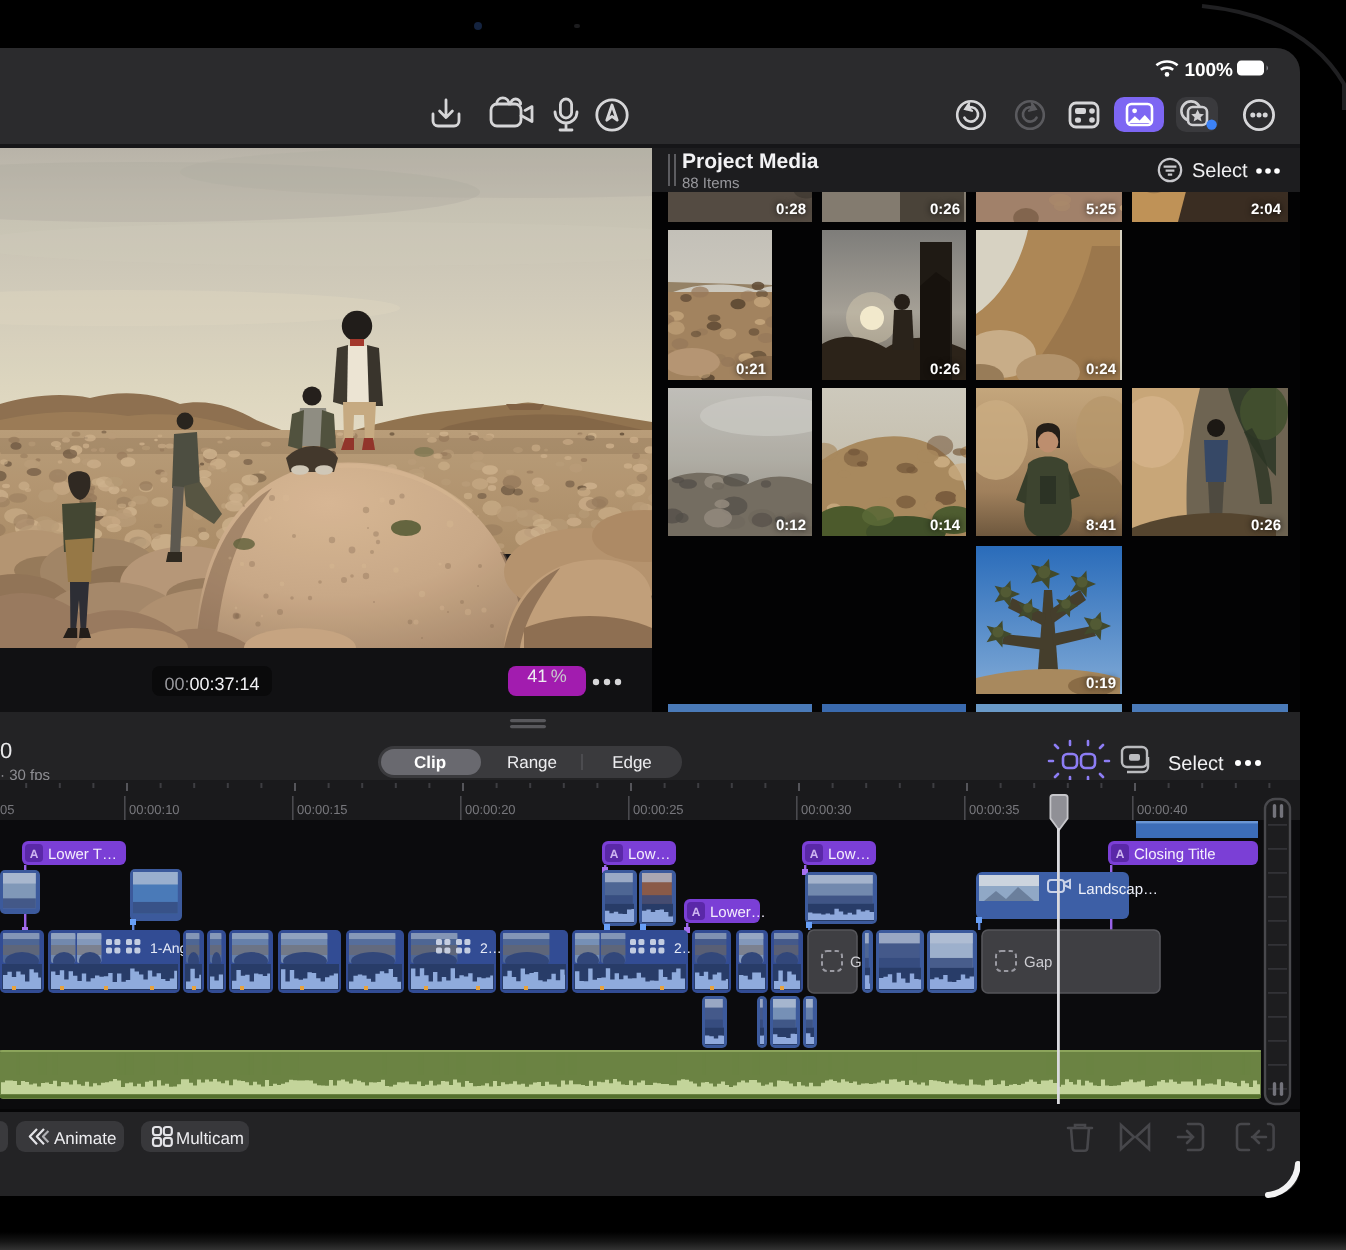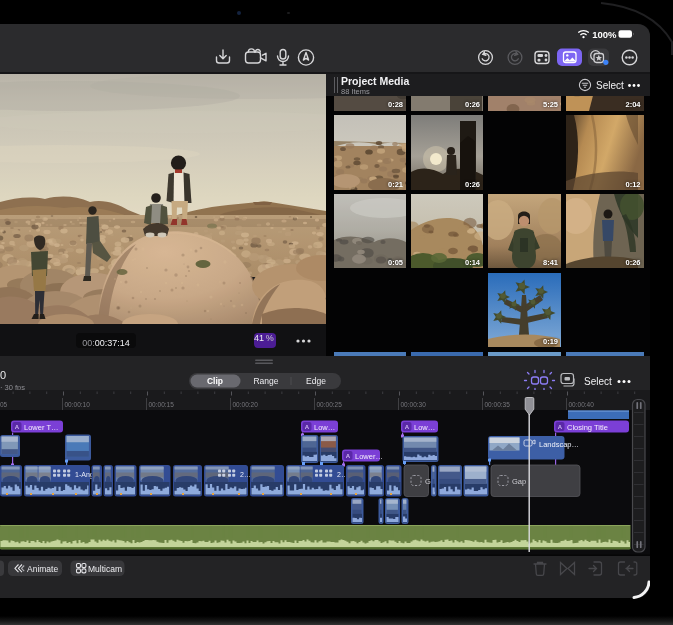--- a/index.html
+++ b/index.html
@@ -644,7 +644,7 @@
             </svg></div>
           <div style="position:absolute;right:3px;bottom:1.5px;font:bold 7.5px 'Liberation Sans',sans-serif;color:#fff;text-shadow:0 0 3px rgba(0,0,0,0.9)">2:04</div>
         </div>
-        <div style="position:absolute;left:8px;top:41px;width:72px;height:75px;overflow:hidden"><svg width="72" height="75" viewBox="0 0 72 75" preserveAspectRatio="none" xmlns="http://www.w3.org/2000/svg">
+        <div style="position:absolute;left:8px;top:41px;width:52px;height:75px;overflow:hidden"><svg width="72" height="75" viewBox="0 0 72 75" preserveAspectRatio="none" xmlns="http://www.w3.org/2000/svg">
             <linearGradient id="g1" x1="0" y1="0" x2="0" y2="1">
               <stop offset="0" stop-color="#c3c0b8"></stop>
               <stop offset="1" stop-color="#d8d3c4"></stop>

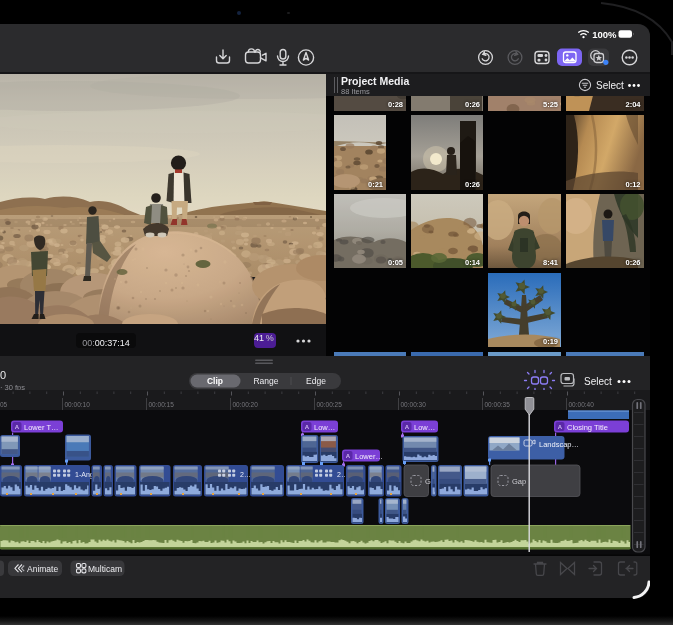--- a/index.html
+++ b/index.html
@@ -722,6 +722,14 @@
             <circle cx="40" cy="36" r="4" fill="#261f18"></circle>
             <path d="M36 40 L45 40 L46 60 L35 60 Z" fill="#2a231b"></path>
           </svg><div style="position:absolute;right:3px;bottom:1.5px;font:bold 7.5px 'Liberation Sans',sans-serif;color:#fff;text-shadow:0 0 3px rgba(0,0,0,0.9)">0:26</div></div>
+        <div style="position:absolute;left:162px;top:41px;width:73px;height:75px;overflow:hidden"><svg width="73" height="75" viewBox="0 0 73 75" preserveAspectRatio="none" xmlns="http://www.w3.org/2000/svg">
+            <rect width="73" height="75" fill="#d7d2c2"></rect>
+            <path d="M72 0 L72 75 L0 75 L0 42 C12 34 22 18 26 0 Z" fill="#ad8756"></path>
+            <path d="M72 8 L72 75 L24 75 C38 56 52 34 58 8 Z" fill="#96714a" opacity="0.75"></path>
+            <ellipse cx="12" cy="62" rx="18" ry="12" fill="#c8ad88"></ellipse>
+            <ellipse cx="36" cy="71" rx="16" ry="9" fill="#b2936c"></ellipse>
+            <ellipse cx="2" cy="74" rx="12" ry="7" fill="#987c58"></ellipse>
+          </svg><div style="position:absolute;right:3px;bottom:1.5px;font:bold 7.5px 'Liberation Sans',sans-serif;color:#fff;text-shadow:0 0 3px rgba(0,0,0,0.9)">0:24</div></div>
         <div style="position:absolute;left:239.5px;top:41px;width:78px;height:75px;overflow:hidden"><svg width="78" height="75" viewBox="0 0 78 75" preserveAspectRatio="none" xmlns="http://www.w3.org/2000/svg">
             <linearGradient id="g4" x1="0" y1="0" x2="1" y2="0.3">
               <stop offset="0" stop-color="#4c3a28"></stop>

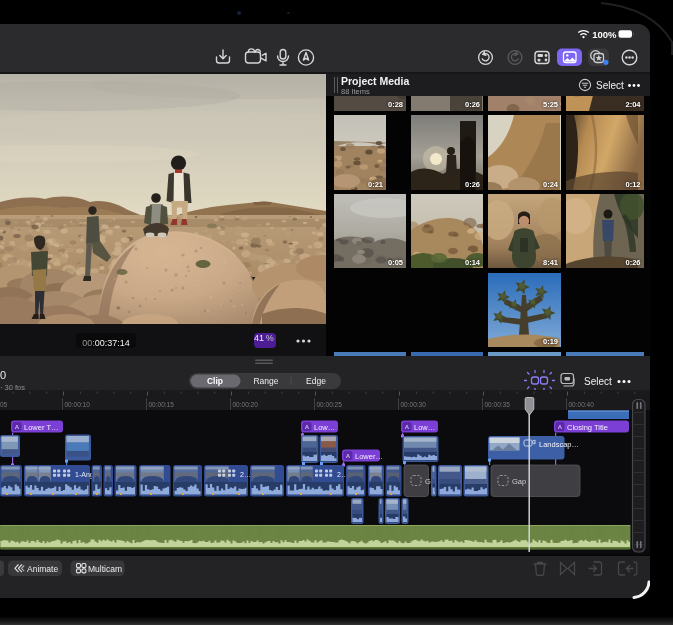--- a/index.html
+++ b/index.html
@@ -730,19 +730,6 @@
             <ellipse cx="36" cy="71" rx="16" ry="9" fill="#b2936c"></ellipse>
             <ellipse cx="2" cy="74" rx="12" ry="7" fill="#987c58"></ellipse>
           </svg><div style="position:absolute;right:3px;bottom:1.5px;font:bold 7.5px 'Liberation Sans',sans-serif;color:#fff;text-shadow:0 0 3px rgba(0,0,0,0.9)">0:24</div></div>
-        <div style="position:absolute;left:239.5px;top:41px;width:78px;height:75px;overflow:hidden"><svg width="78" height="75" viewBox="0 0 78 75" preserveAspectRatio="none" xmlns="http://www.w3.org/2000/svg">
-            <linearGradient id="g4" x1="0" y1="0" x2="1" y2="0.3">
-              <stop offset="0" stop-color="#4c3a28"></stop>
-              <stop offset="0.3" stop-color="#b58a52"></stop>
-              <stop offset="0.62" stop-color="#d2a868"></stop>
-              <stop offset="1" stop-color="#8a6844"></stop>
-            </linearGradient>
-            <rect width="78" height="75" fill="url(#g4)"></rect>
-            <path d="M8 0 C14 22 13 50 7 75 L0 75 L0 0 Z" fill="#2e2318"></path>
-            <path d="M26 0 C32 26 31 52 24 75" stroke="#8a683e" stroke-width="2.5" fill="none" opacity="0.6"></path>
-            <path d="M0 75 L72 75 L72 58 C50 54 20 58 0 66 Z" fill="#5e4730" opacity="0.75"></path>
-            <path d="M72 0 L72 30 C66 18 62 8 60 0 Z" fill="#6e5334" opacity="0.7"></path>
-          </svg><div style="position:absolute;right:3px;bottom:1.5px;font:bold 7.5px 'Liberation Sans',sans-serif;color:#fff;text-shadow:0 0 3px rgba(0,0,0,0.9)">0:12</div></div>
         <div style="position:absolute;left:8px;top:120px;width:72px;height:74.5px;overflow:hidden"><svg width="72" height="74" viewBox="0 0 72 74" preserveAspectRatio="none" xmlns="http://www.w3.org/2000/svg">
             <linearGradient id="g5" x1="0" y1="0" x2="0" y2="1">
               <stop offset="0" stop-color="#c2c0bb"></stop>

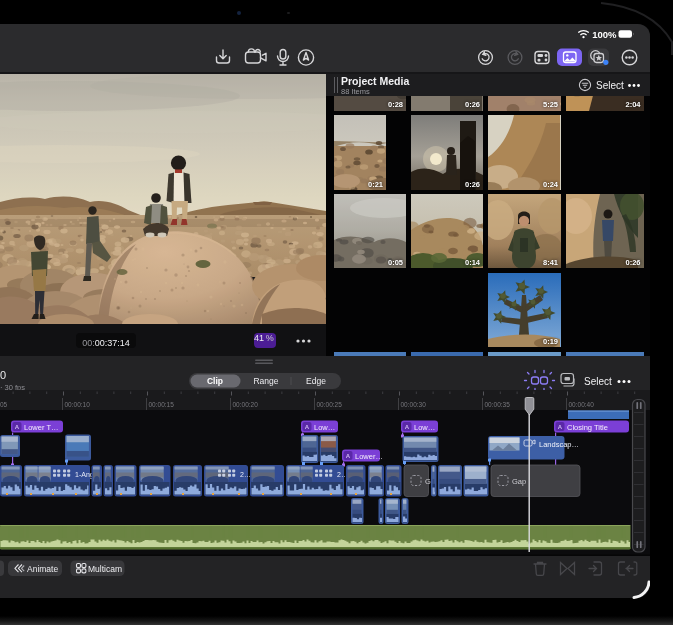--- a/index.html
+++ b/index.html
@@ -758,7 +758,7 @@
             <ellipse cx="10" cy="48" rx="4.5" ry="2.4" fill="#45403a" opacity="0.77"></ellipse>
             <ellipse cx="56" cy="66" rx="2.6" ry="1.9" fill="#45403a" opacity="0.76"></ellipse>
             <rect width="72" height="74" fill="#b8b4aa" opacity="0.12"></rect>
-          </svg><div style="position:absolute;right:3px;bottom:1.5px;font:bold 7.5px 'Liberation Sans',sans-serif;color:#fff;text-shadow:0 0 3px rgba(0,0,0,0.9)">0:05</div></div>
+          </svg><div style="position:absolute;right:3px;bottom:1.5px;font:bold 7.5px 'Liberation Sans',sans-serif;color:#fff;text-shadow:0 0 3px rgba(0,0,0,0.9)">0:12</div></div>
         <div style="position:absolute;left:85px;top:120px;width:72px;height:74.5px;overflow:hidden"><svg width="72" height="74" viewBox="0 0 72 74" preserveAspectRatio="none" xmlns="http://www.w3.org/2000/svg">
             <linearGradient id="g6" x1="0" y1="0" x2="0" y2="1">
               <stop offset="0" stop-color="#cdc9bc"></stop>

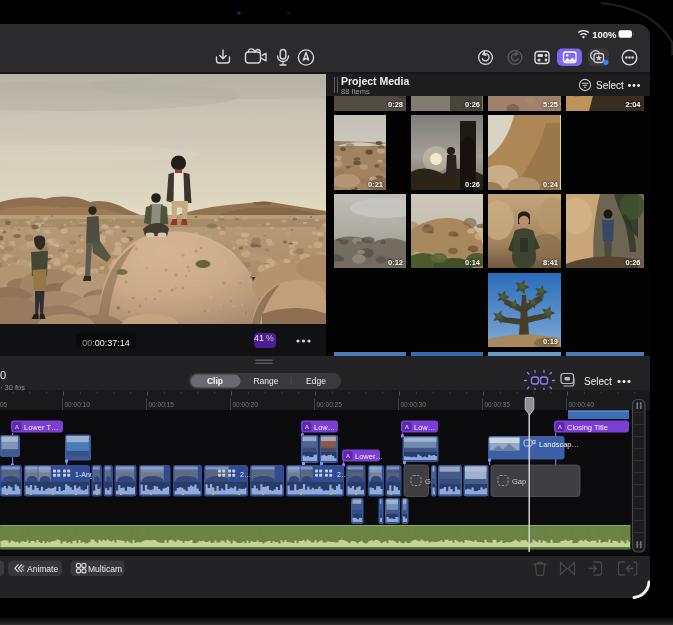--- a/index.html
+++ b/index.html
@@ -555,7 +555,7 @@
       </svg>
       <div style="position:absolute;left:0;top:300px;width:326px;height:32px;background:#111113">
         <div style="position:absolute;left:76px;top:9px;width:60px;height:15px;background:#0a0a0b;border-radius:4px;text-align:center;line-height:15px"><span style="font:9px 'Liberation Sans',sans-serif;color:#98989d">00:</span><span style="font:9px 'Liberation Sans',sans-serif;color:#f2f2f5">00:37:14</span></div>
-        <div style="position:absolute;left:254px;top:9px;width:22px;height:15px;background:#4c1d95;border-radius:4px;line-height:15px;font:9px 'Liberation Sans',sans-serif;color:#ededf0">41 <span style="color:#c8c8cc">%</span></div>
+        <div style="position:absolute;left:254px;top:9px;width:39px;height:15px;background:#a21caf;border-radius:4px;text-align:center;line-height:15px;font:9px 'Liberation Sans',sans-serif;color:#ededf0">41 <span style="color:#c8c8cc">%</span></div>
         <svg width="20" height="10" style="position:absolute;left:295px;top:12px" xmlns="http://www.w3.org/2000/svg">
           <circle cx="3" cy="5" r="1.6" fill="#d6d6d8"></circle>
           <circle cx="8.5" cy="5" r="1.6" fill="#d6d6d8"></circle>

